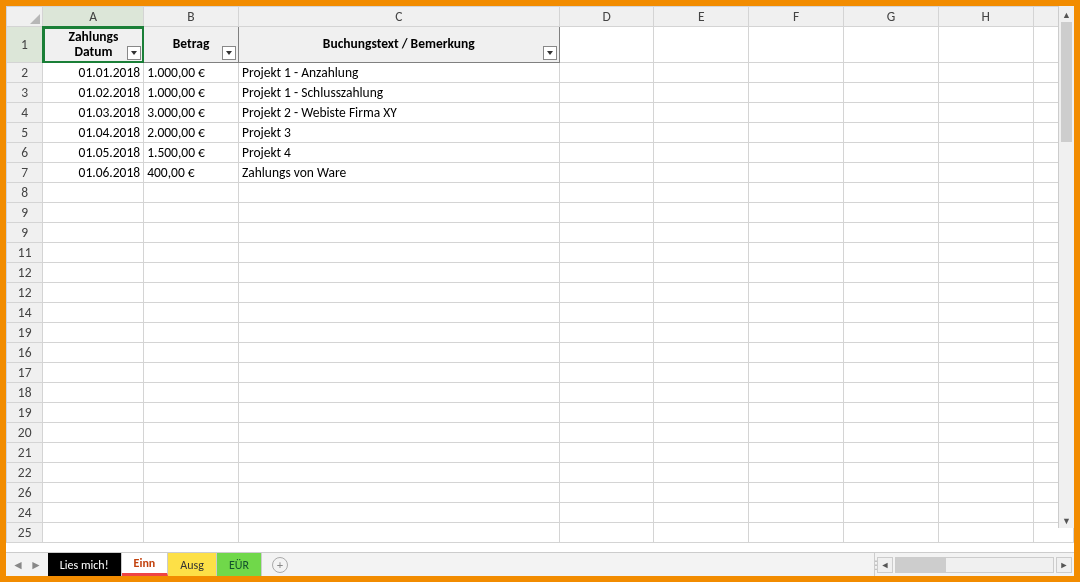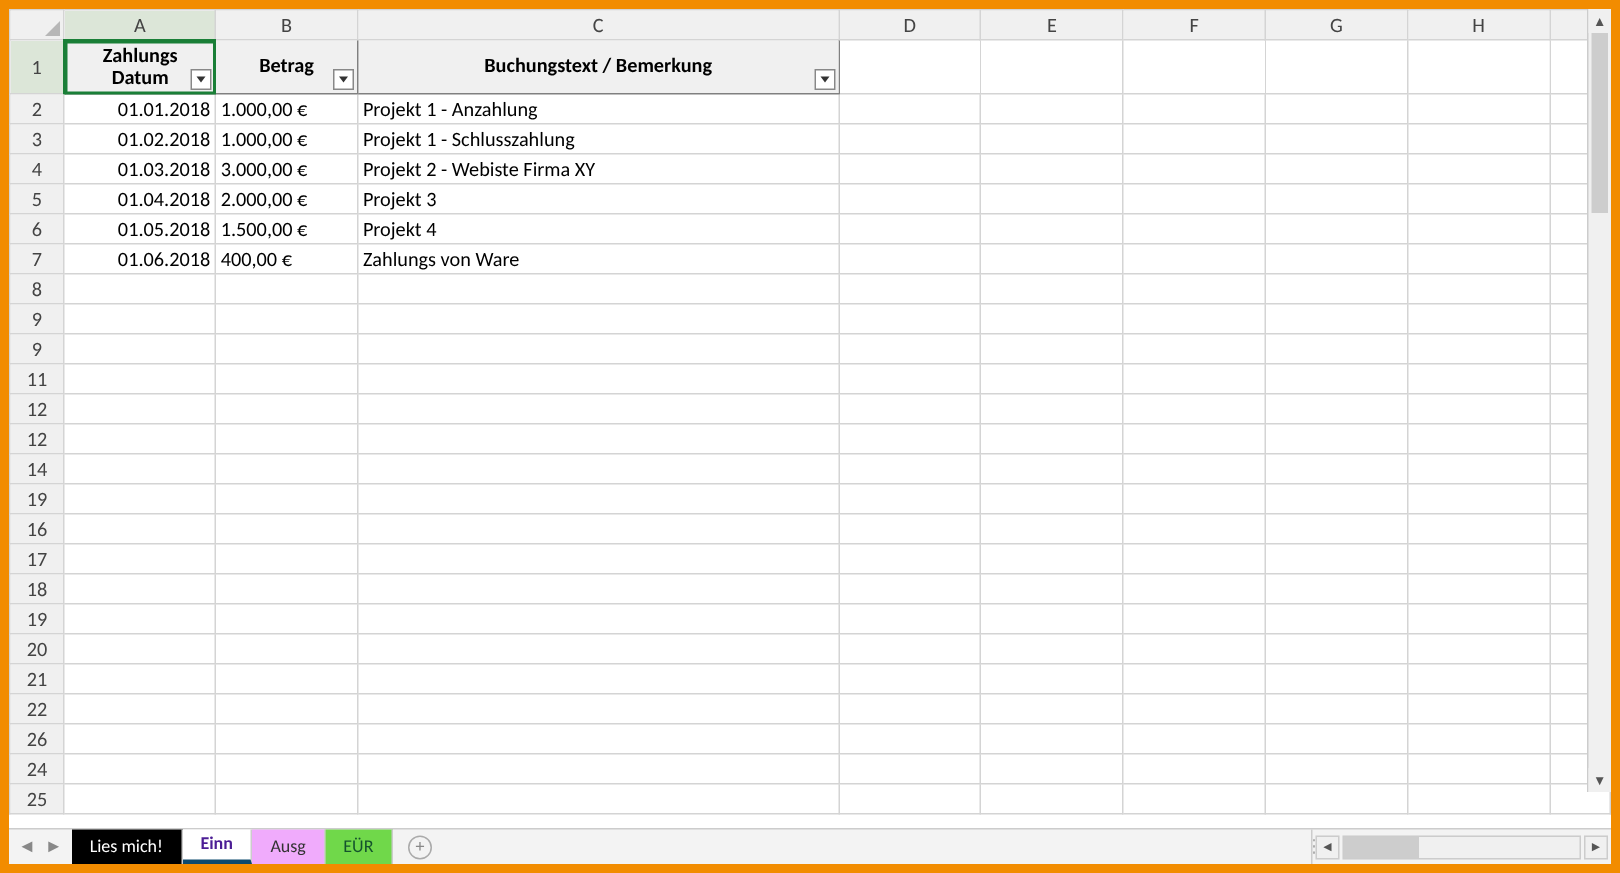--- a/index.html
+++ b/index.html
@@ -151,7 +151,7 @@
       position: relative;
     }
     .tab.black { background: #000; color: #fff; }
-    .tab.green { background: #fff; color: #4c1d95; font-weight: bold; border-bottom: 3px solid #0c4a6e; }
+    .tab.green { background: #fff; color: #c2410c; font-weight: bold; border-bottom: 3px solid #ef4444; }
     .tab.yellow { background: #f0abfc; color: #333; }
     .tab.lime { background: #70d84a; color: #14532d; }
     .tab-strip .add-tab {

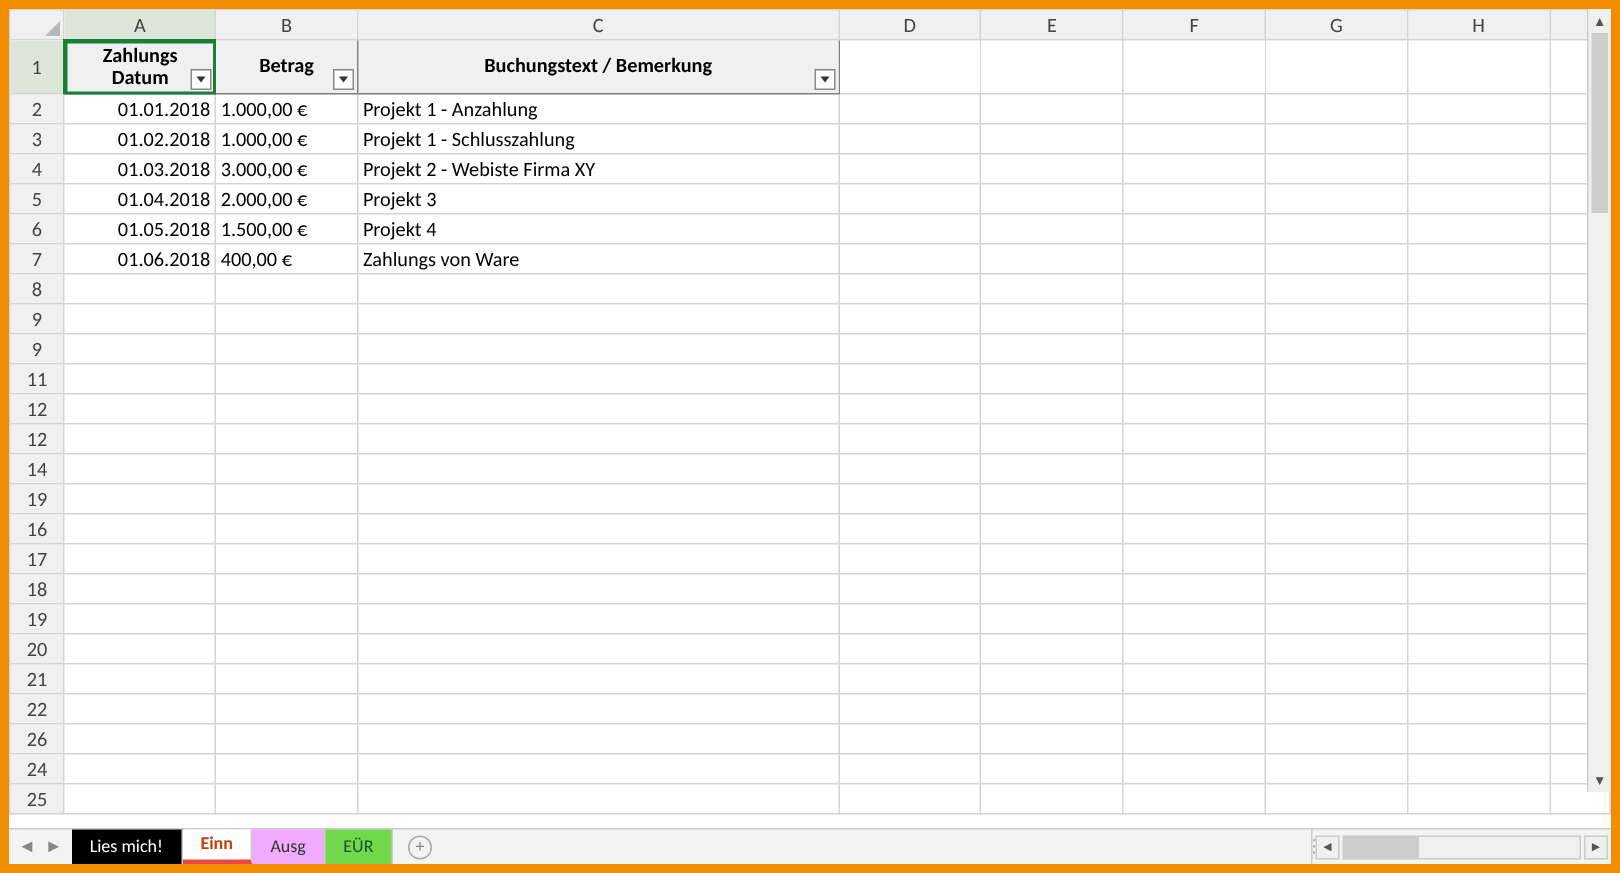--- a/index.html
+++ b/index.html
@@ -152,7 +152,7 @@
     }
     .tab.black { background: #000; color: #fff; }
     .tab.green { background: #fff; color: #c2410c; font-weight: bold; border-bottom: 3px solid #ef4444; }
-    .tab.yellow { background: #f0abfc; color: #333; }
+    .tab.yellow { background: #fde047; color: #333; }
     .tab.lime { background: #70d84a; color: #14532d; }
     .tab-strip .add-tab {
       padding: 0 10px;

